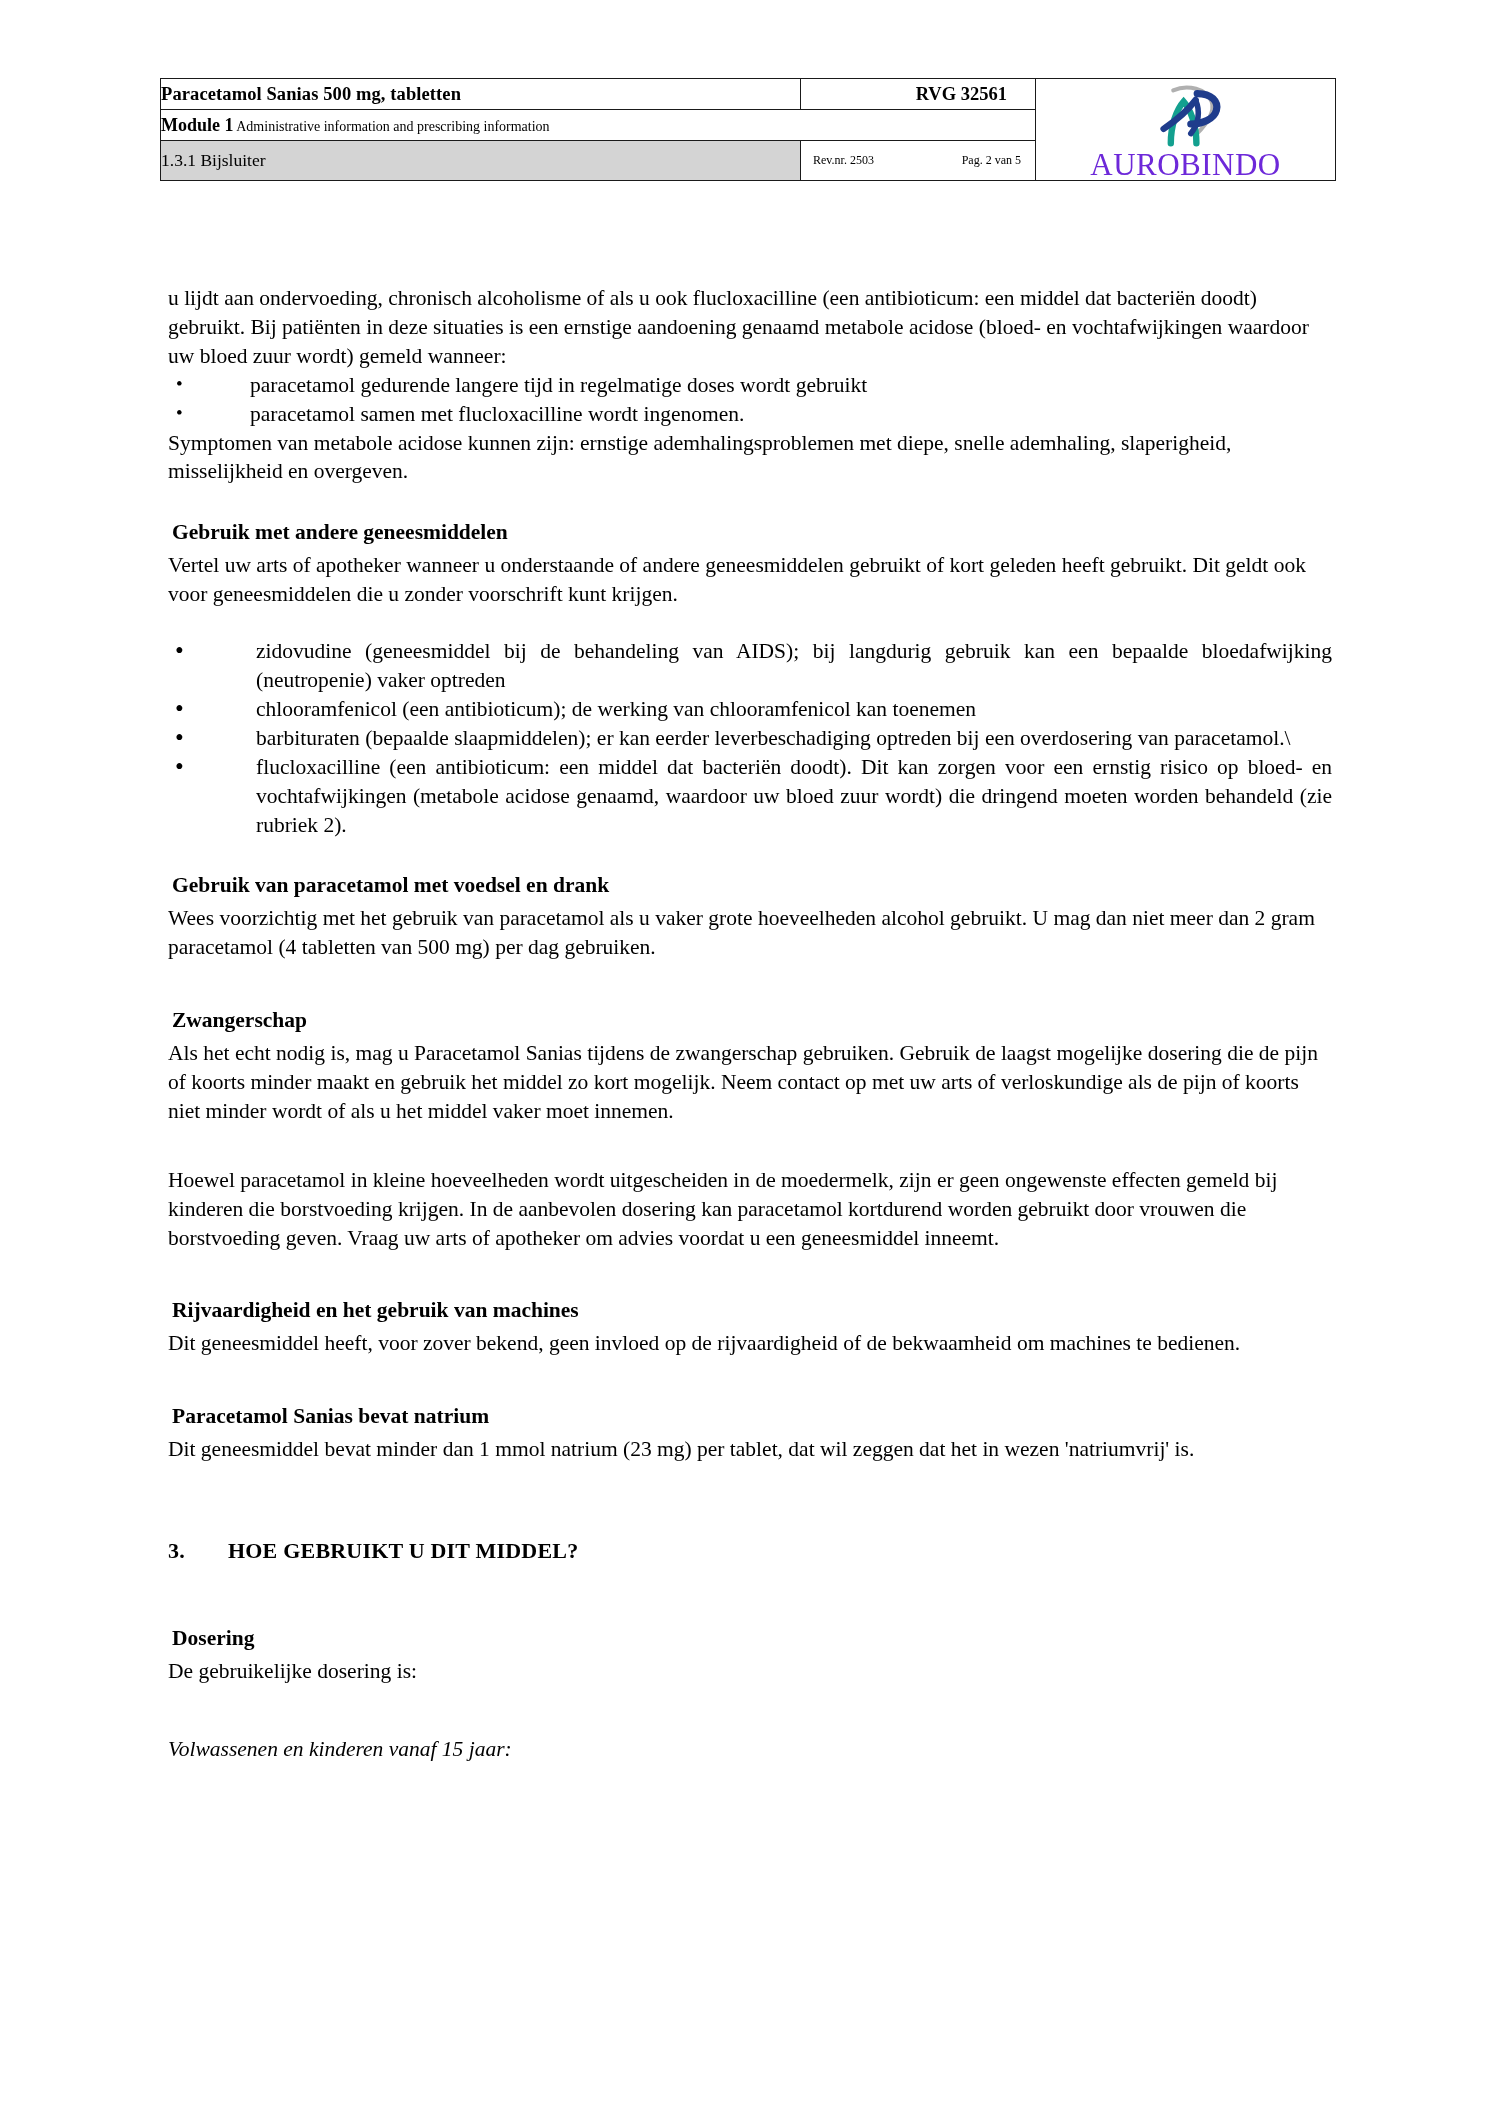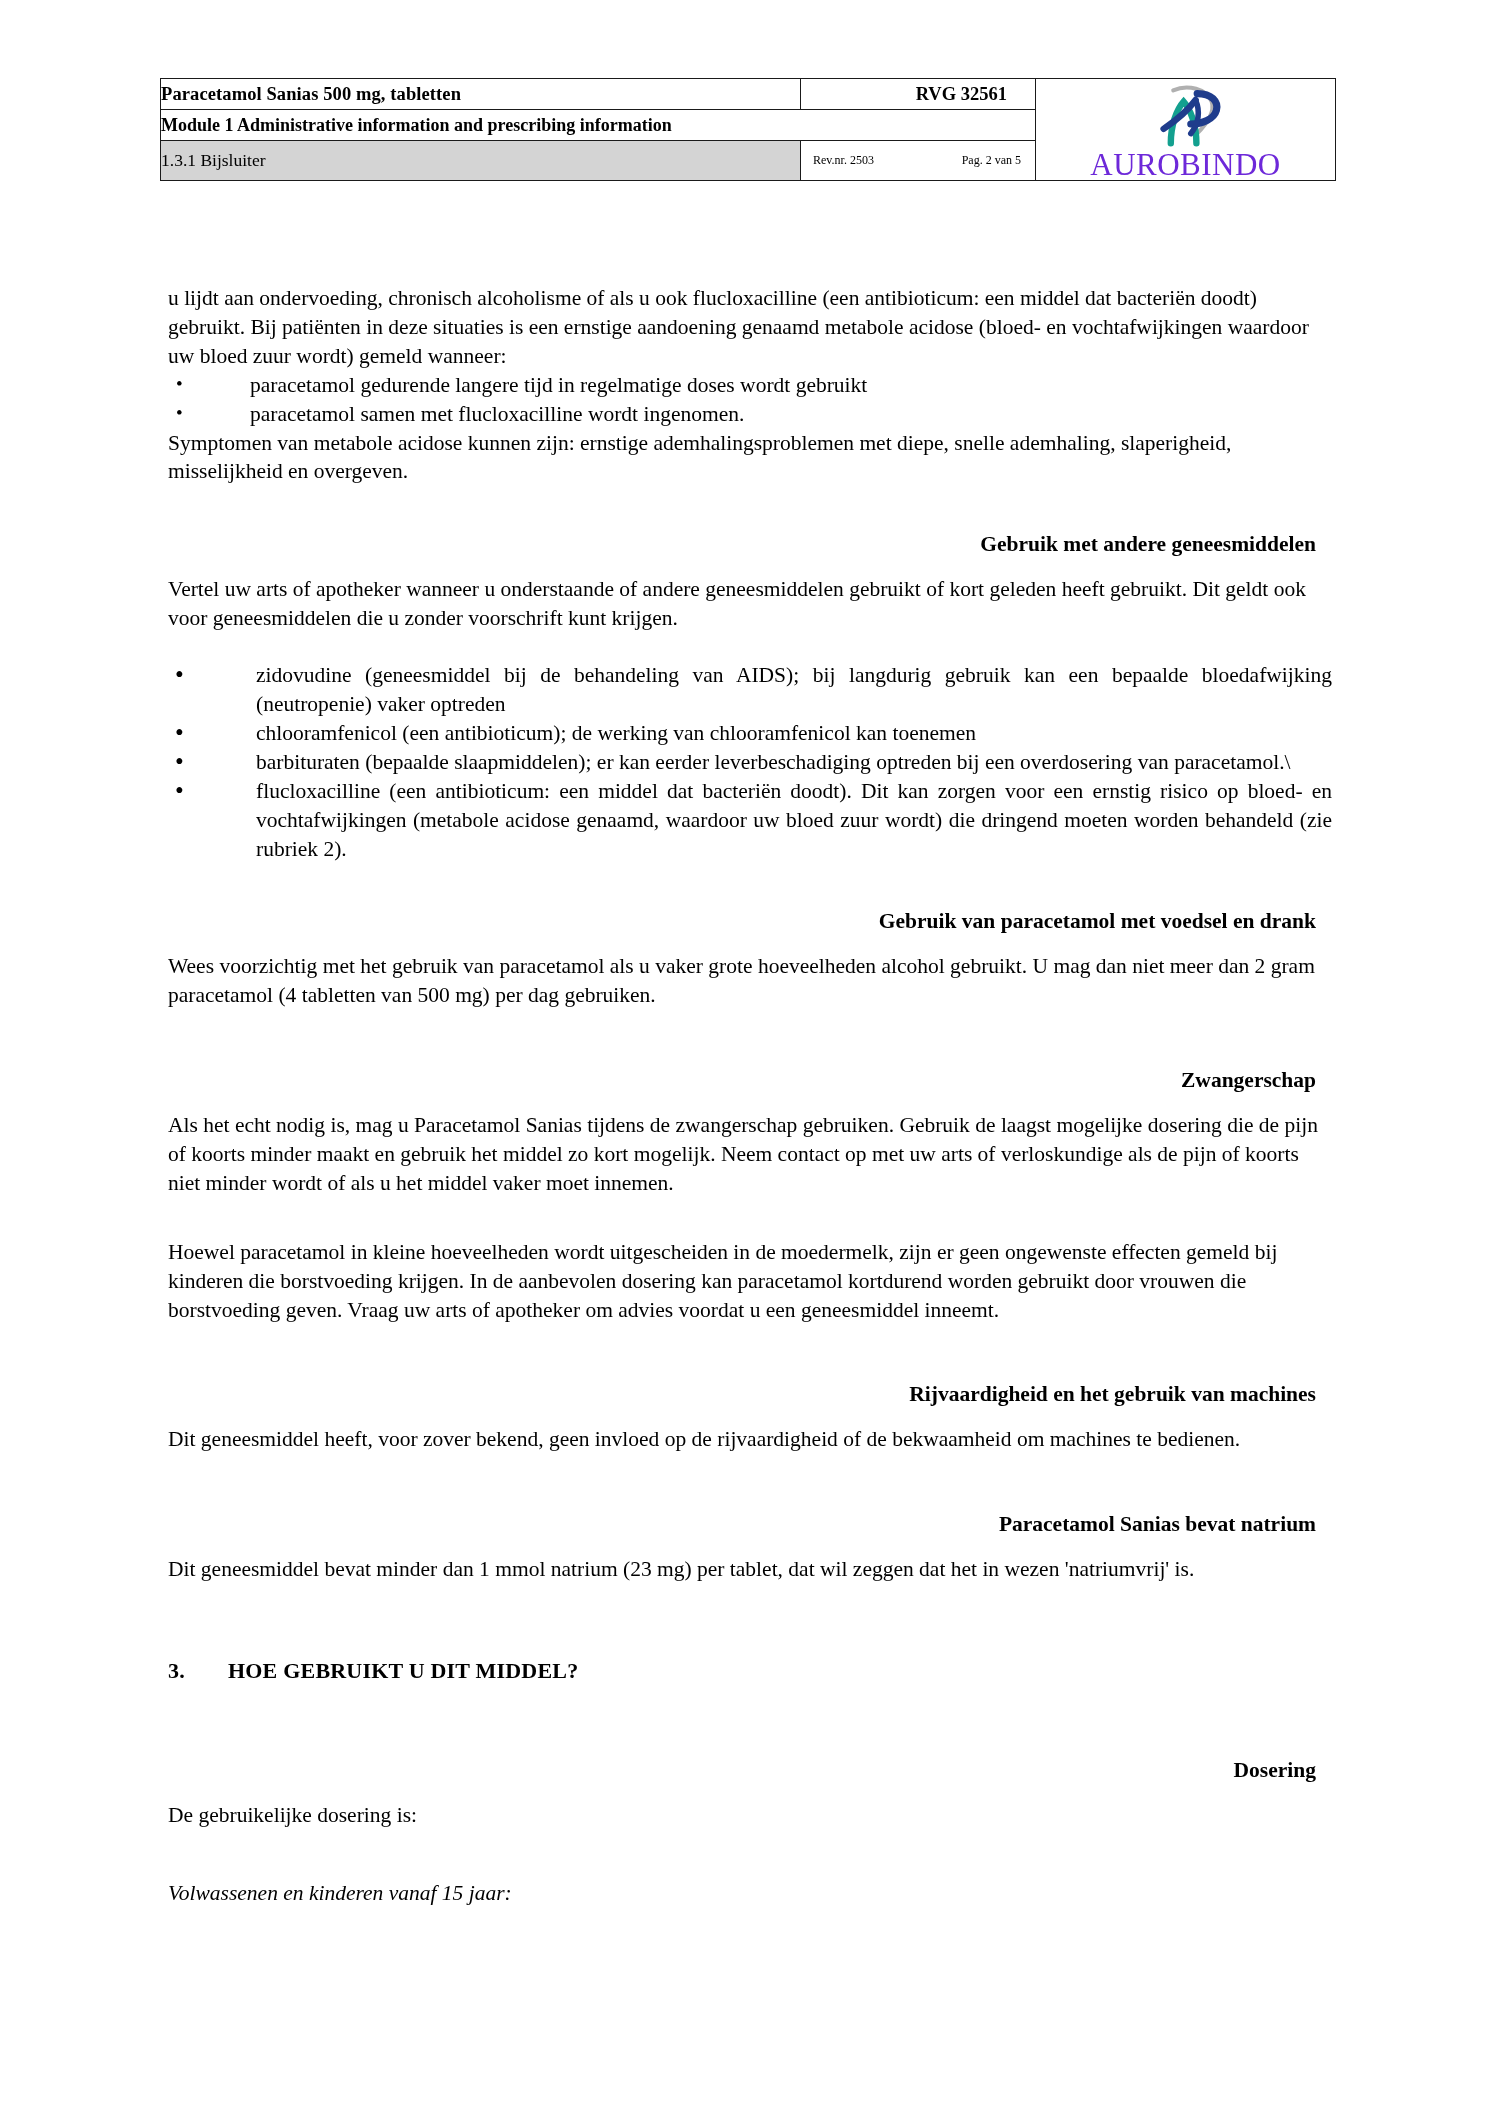--- a/index.html
+++ b/index.html
@@ -61,8 +61,8 @@
     font-size: 18px;
   }
   .hdr-module-rest {
-    font-weight: bold;
-    font-size: 18px;
+    font-weight: normal;
+    font-size: 14px;
   }
   .row-gray td.gray-cell {
     background: #d4d4d4;

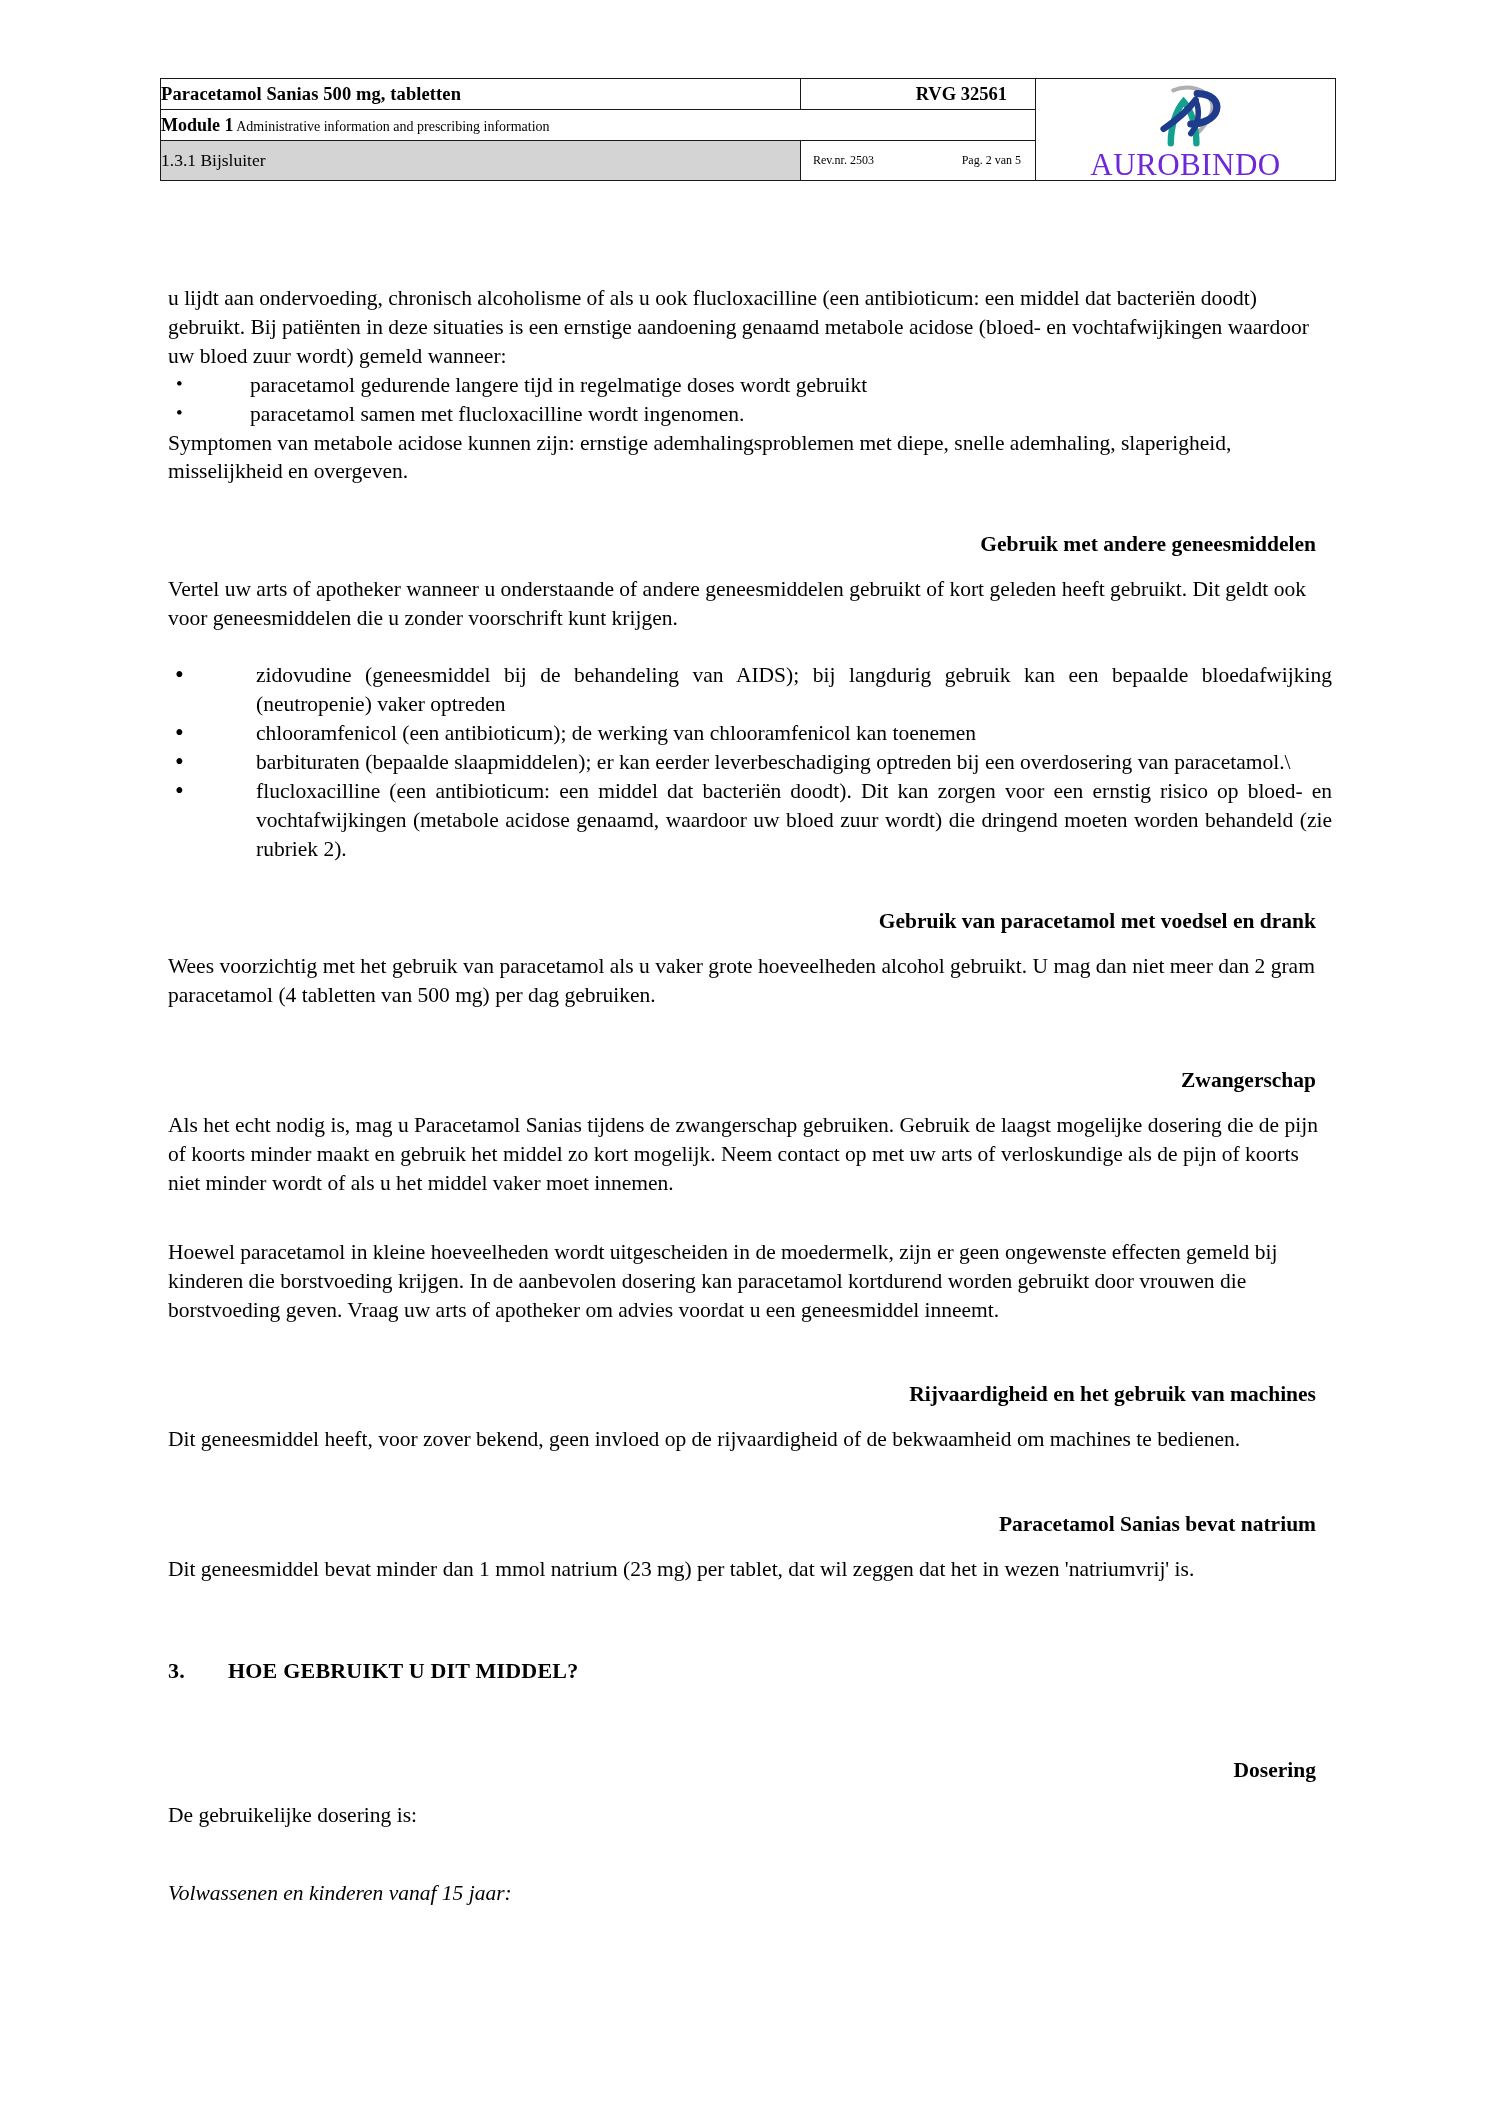--- a/index.html
+++ b/index.html
@@ -124,11 +124,10 @@
   }
 
   h3.sub {
-    margin: 16px;
+    margin: 4px;
     font-size: 21.5px;
     line-height: 1.345;
     font-weight: bold;
-    text-align: right;
   }
   .spacer-md { height: 28px; }
   .spacer-lg { height: 40px; }

